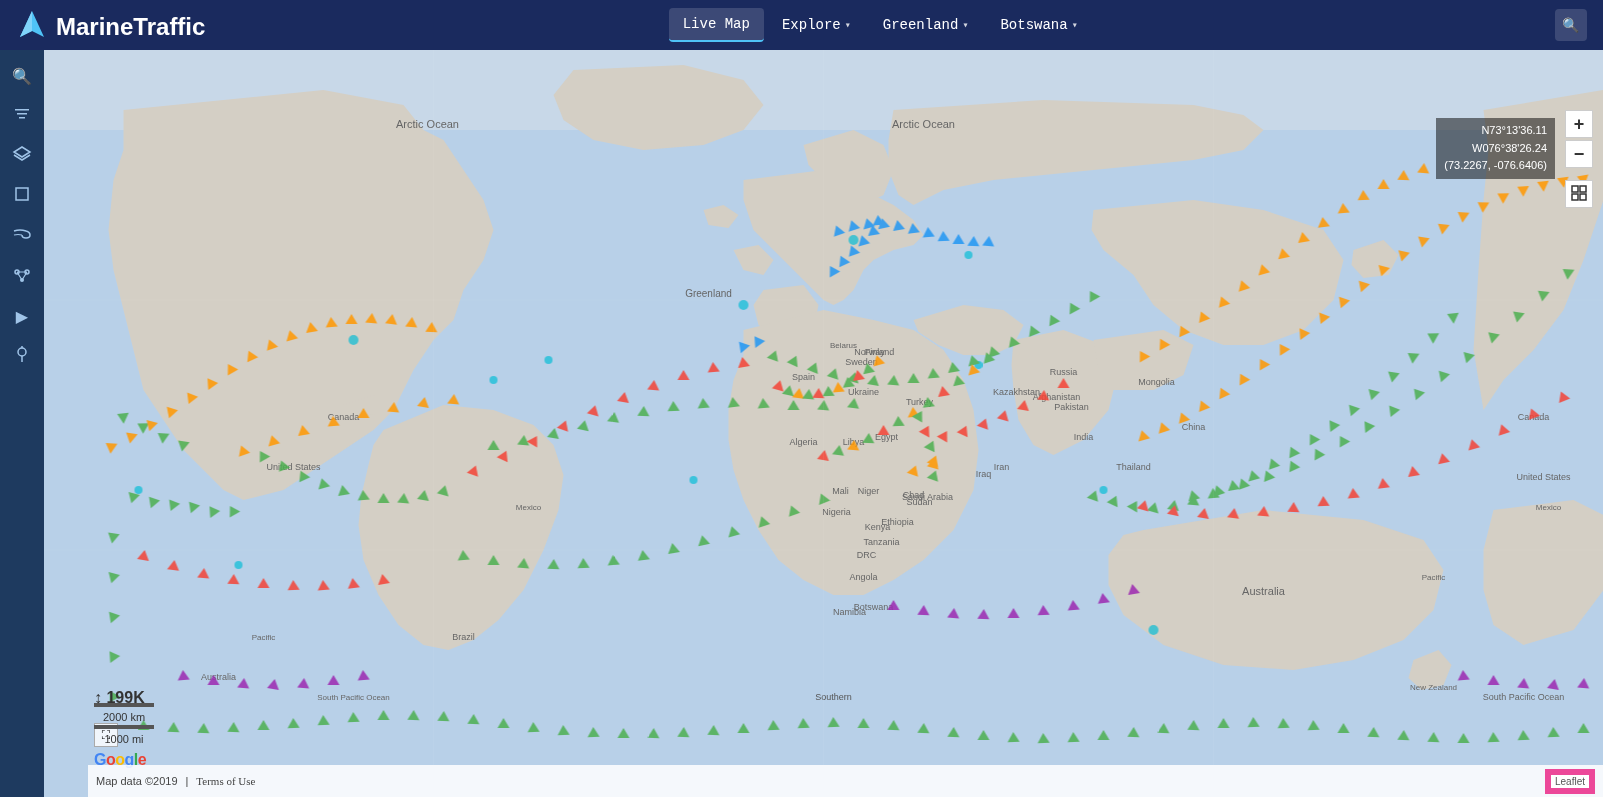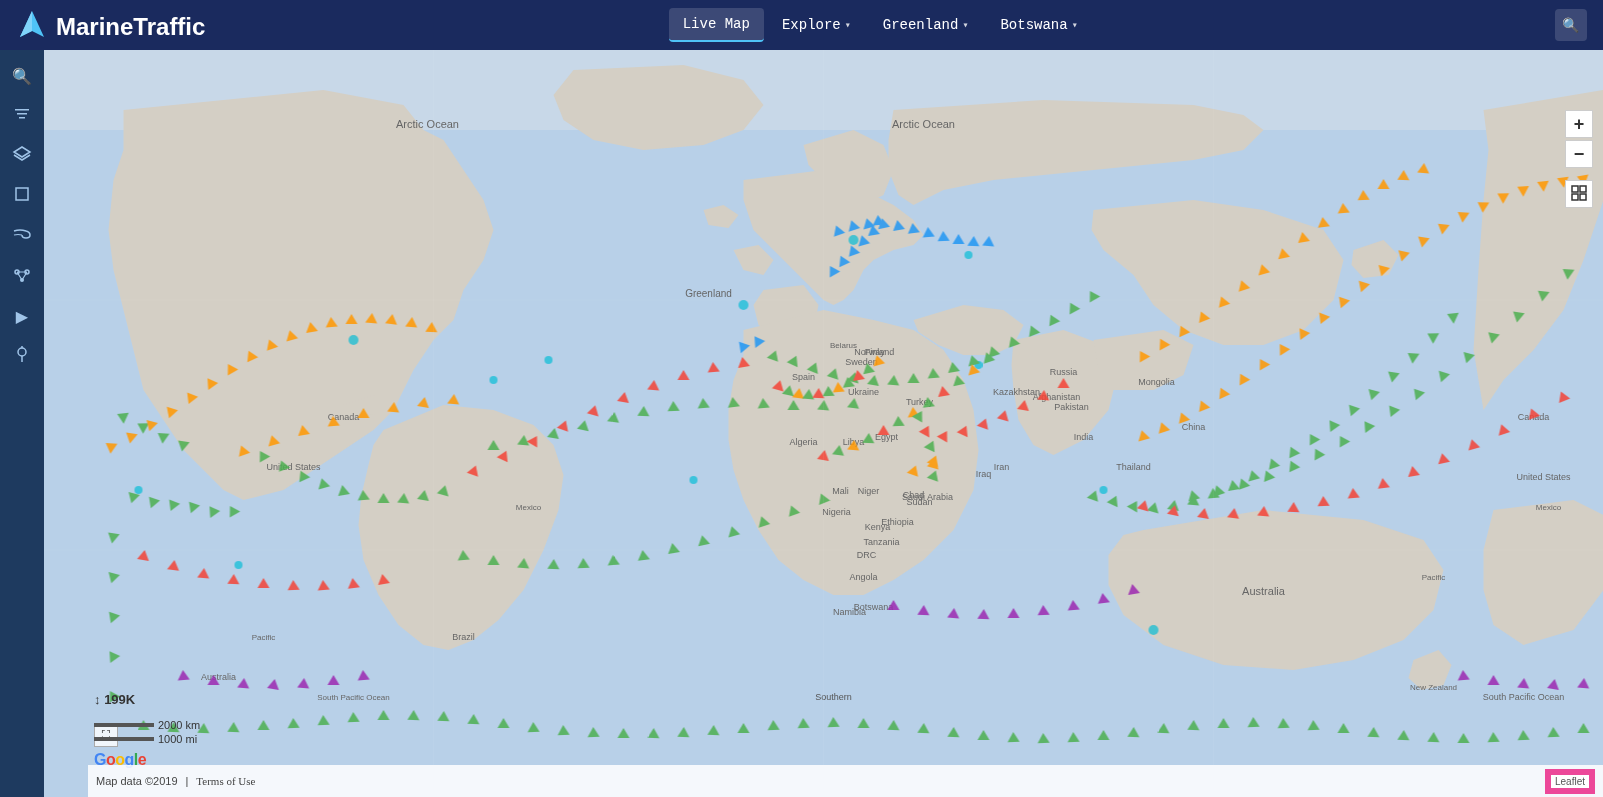--- a/index.html
+++ b/index.html
@@ -836,6 +836,11 @@
     <line x1="1170" y1="0" x2="1170" y2="747" stroke="rgba(255,255,255,0.1)" stroke-width="0.5"></line>
   </svg>
 
+  <div id="coordinates">
+    <div>N73°13'36.11</div>
+    <div>W076°38'26.24</div>
+    <div>(73.2267, -076.6406)</div>
+  </div>
 
   <div id="zoom-controls">
     <div class="zoom-btn">+</div>

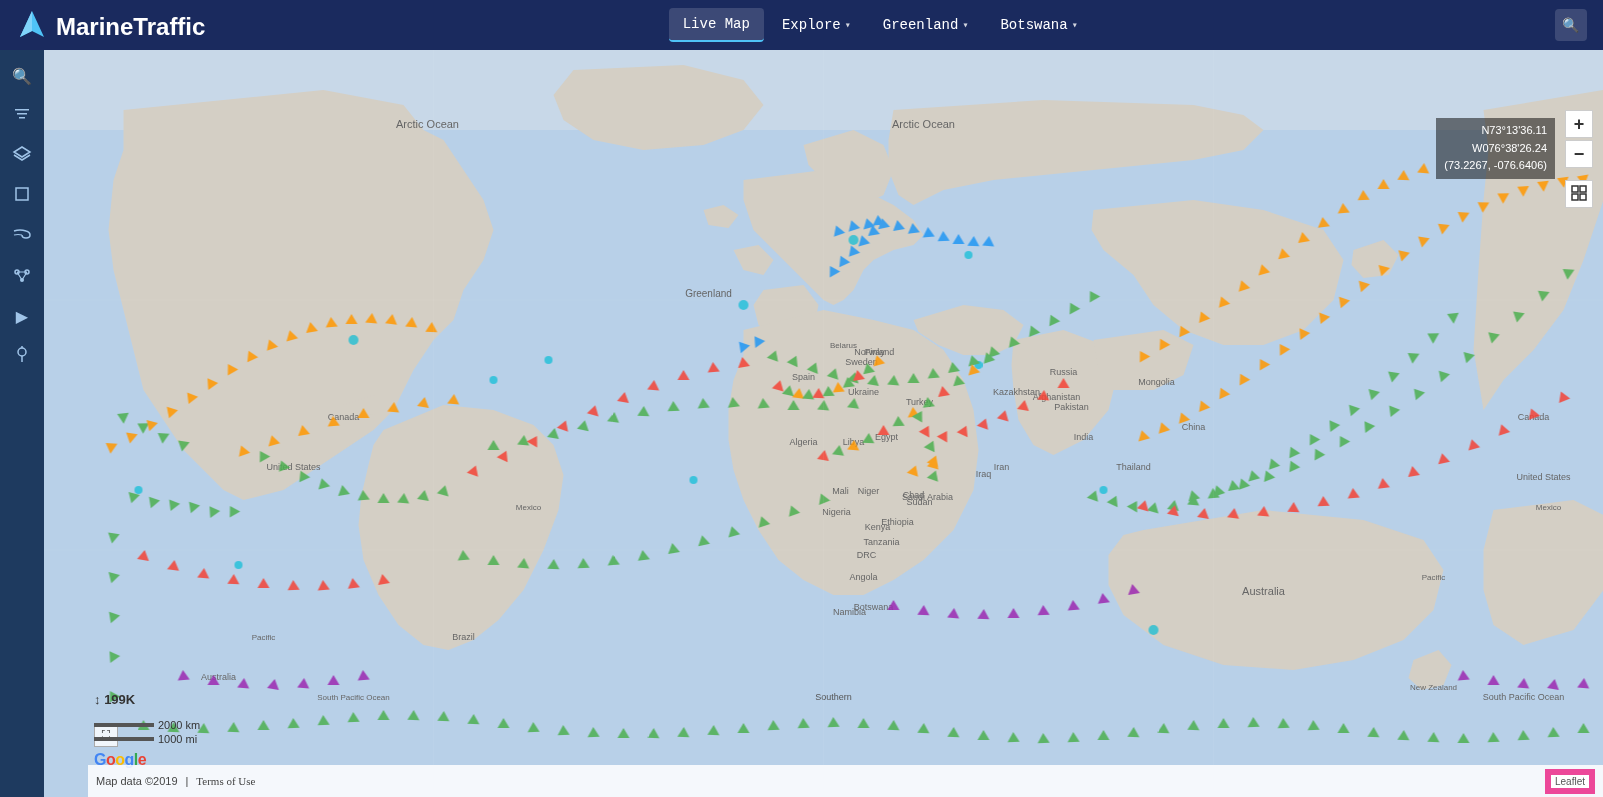--- a/index.html
+++ b/index.html
@@ -183,7 +183,7 @@
       left: 50px;
       z-index: 100;
       color: #333;
-      font-size: 13px;
+      font-size: 16px;
       font-weight: bold;
     }
     #fullscreen-btn {

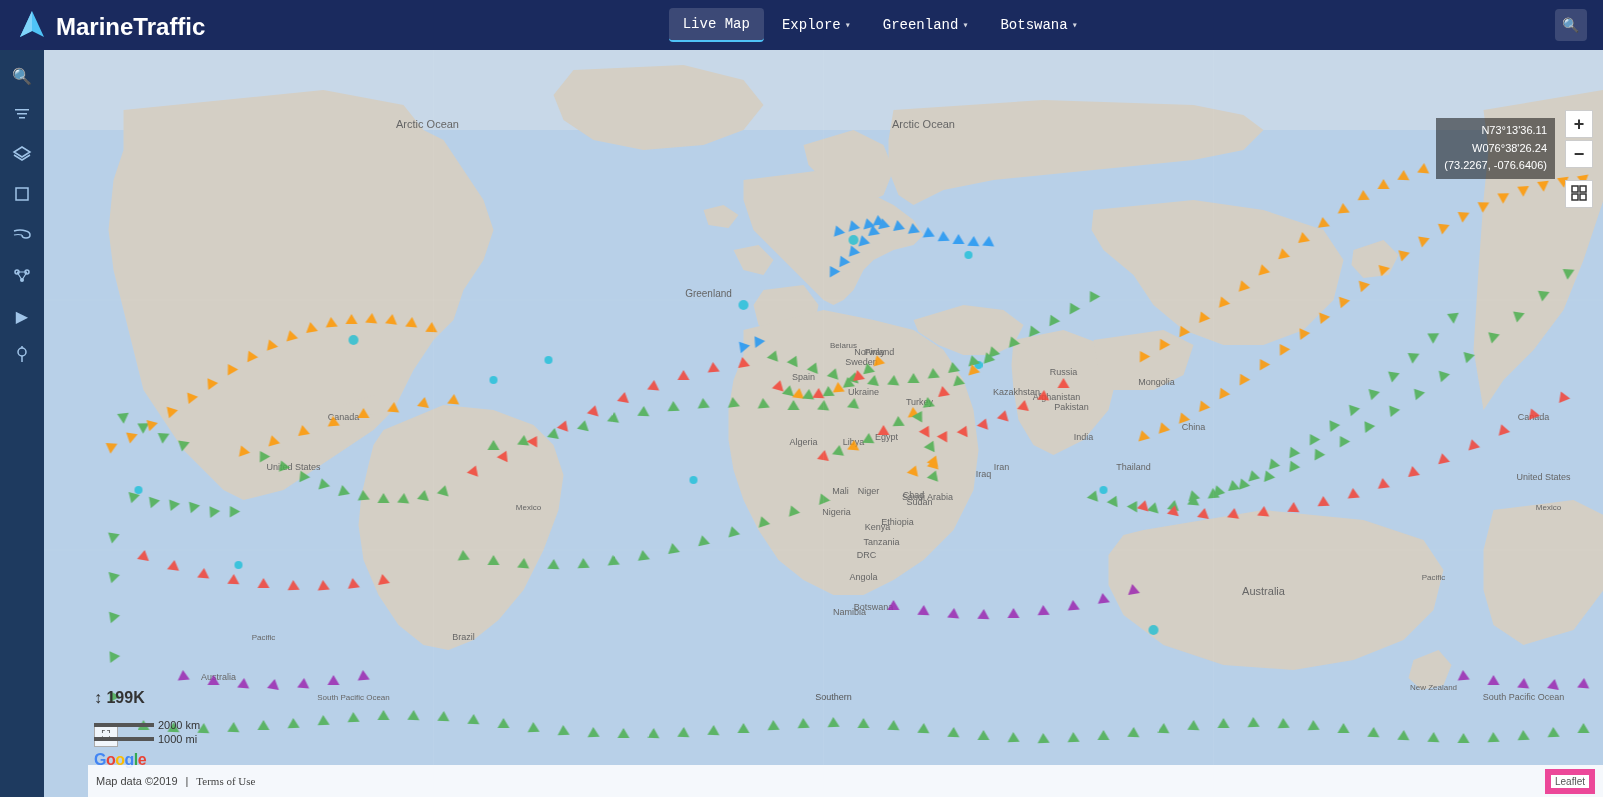--- a/index.html
+++ b/index.html
@@ -170,6 +170,7 @@
       display: flex;
       align-items: center;
       gap: 4px;
+      flex-direction: column;
     }
     .scale-ruler {
       height: 4px;

